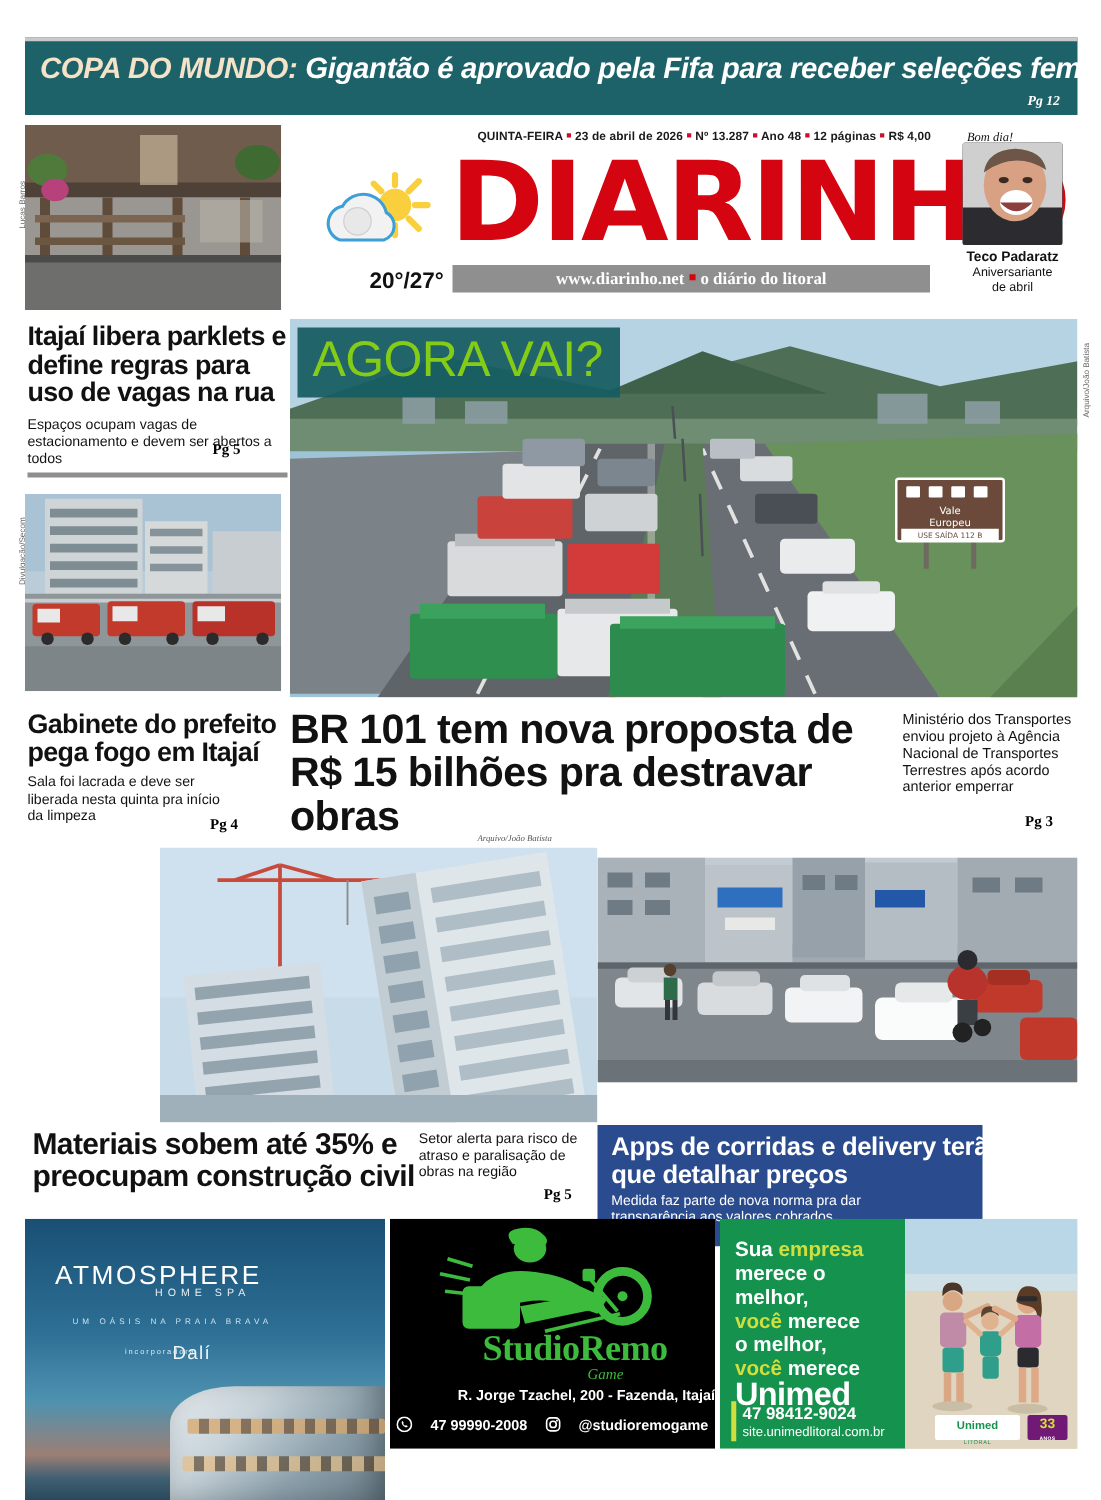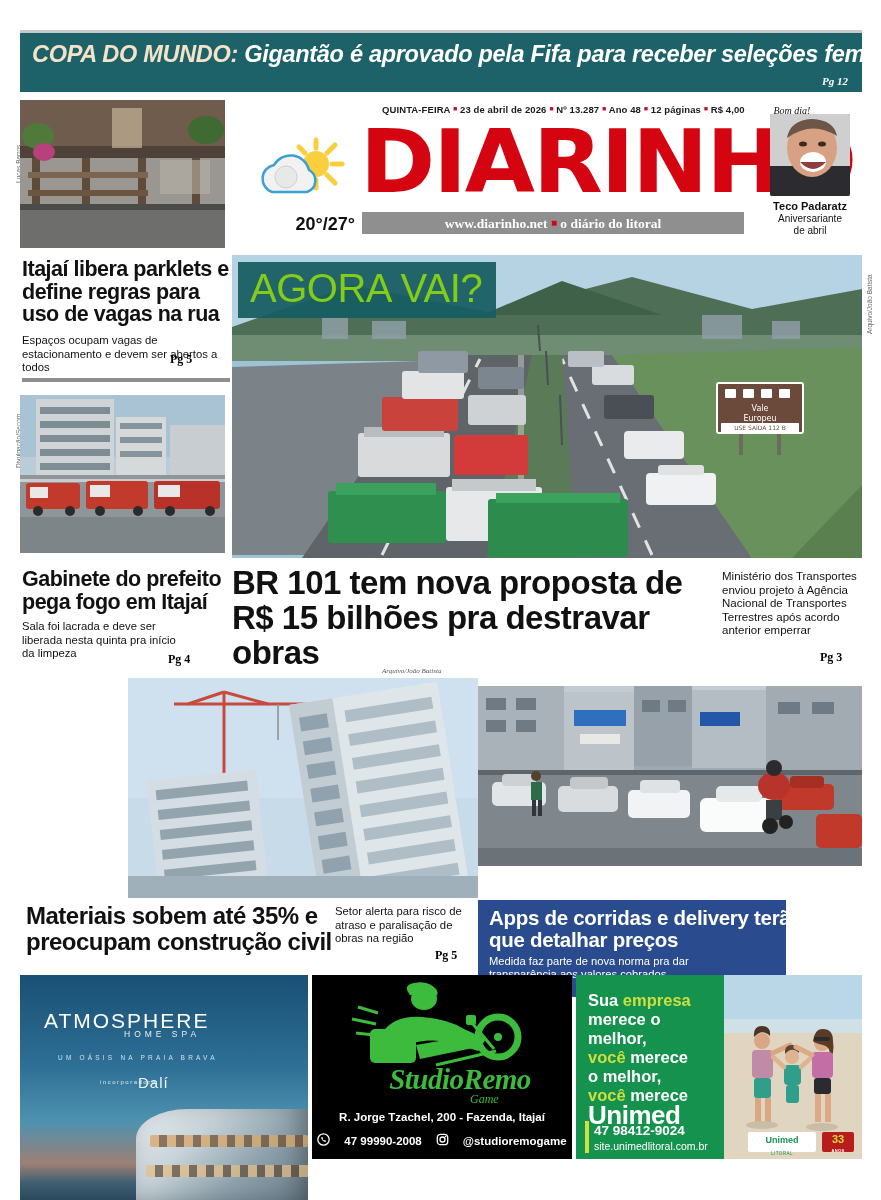--- a/index.html
+++ b/index.html
@@ -208,7 +208,7 @@
   .ad2-bg { position:absolute; inset:0; background:#000; }
   .ad2-logo-wrap { position:absolute; left:0; top:6px; width:260px; height:96px; }
   .ad2-name { position:absolute; left:0; top:88px; width:296px; text-align:center;
-    color:#3cbb3c; font-size:29px; font-style:italic; font-weight:bold;
+    color:#3cbb3c; font-size:29px; font-weight:bold;
     font-family:"Liberation Serif", serif; letter-spacing:-0.5px; }
   .ad2-game { position:absolute; left:158px; top:117px; color:#3cbb3c;
     font-size:12px; font-style:italic; font-family:"Liberation Serif", serif; }

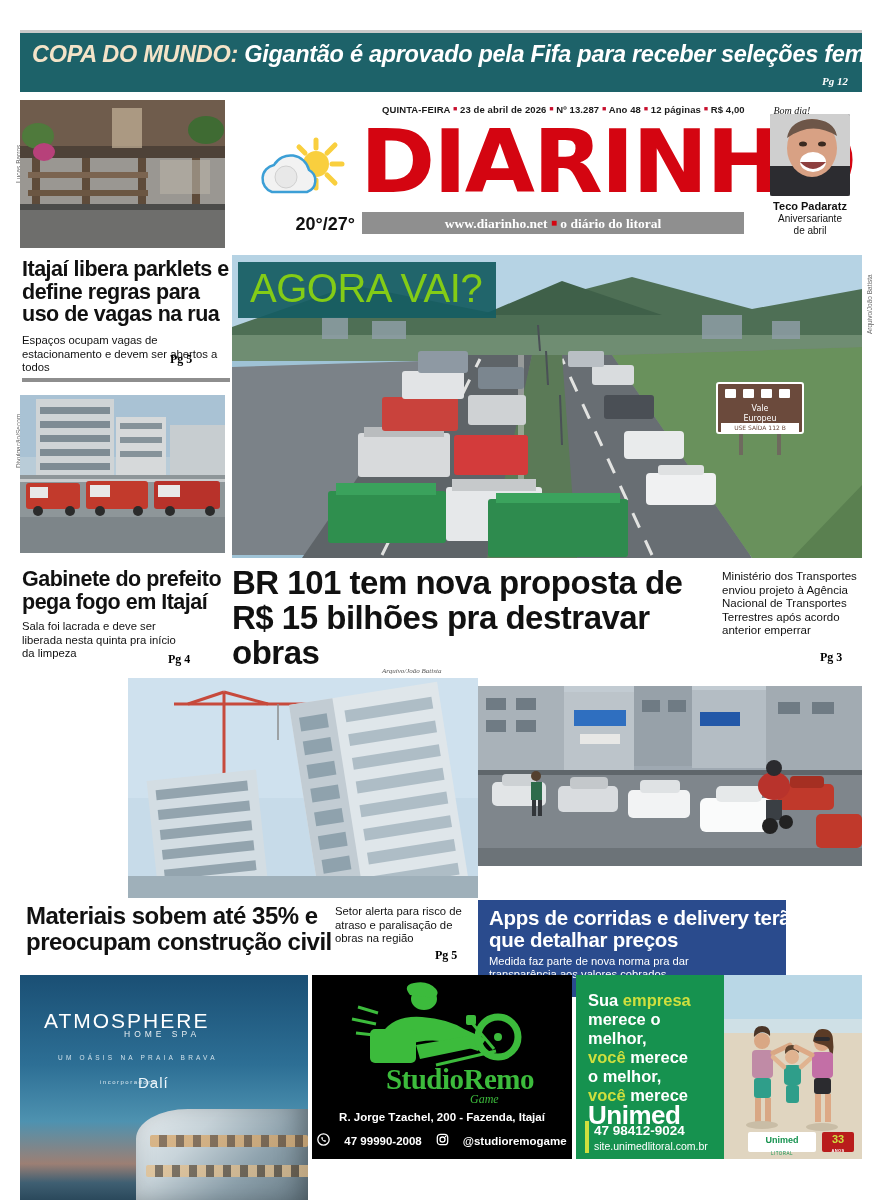--- a/index.html
+++ b/index.html
@@ -212,7 +212,7 @@
     font-family:"Liberation Serif", serif; letter-spacing:-0.5px; }
   .ad2-game { position:absolute; left:158px; top:117px; color:#3cbb3c;
     font-size:12px; font-style:italic; font-family:"Liberation Serif", serif; }
-  .ad2-addr { position:absolute; left:0; top:136px; width:260px; text-align:center;
+  .ad2-addr { position:absolute; left:0; top:136px; width:260px; text-align:right;
     color:#fff; font-size:11.5px; font-weight:bold; }
   .ad2-contact { position:absolute; left:0; top:158px; width:260px;
     display:flex; justify-content:center; gap:14px; align-items:center;

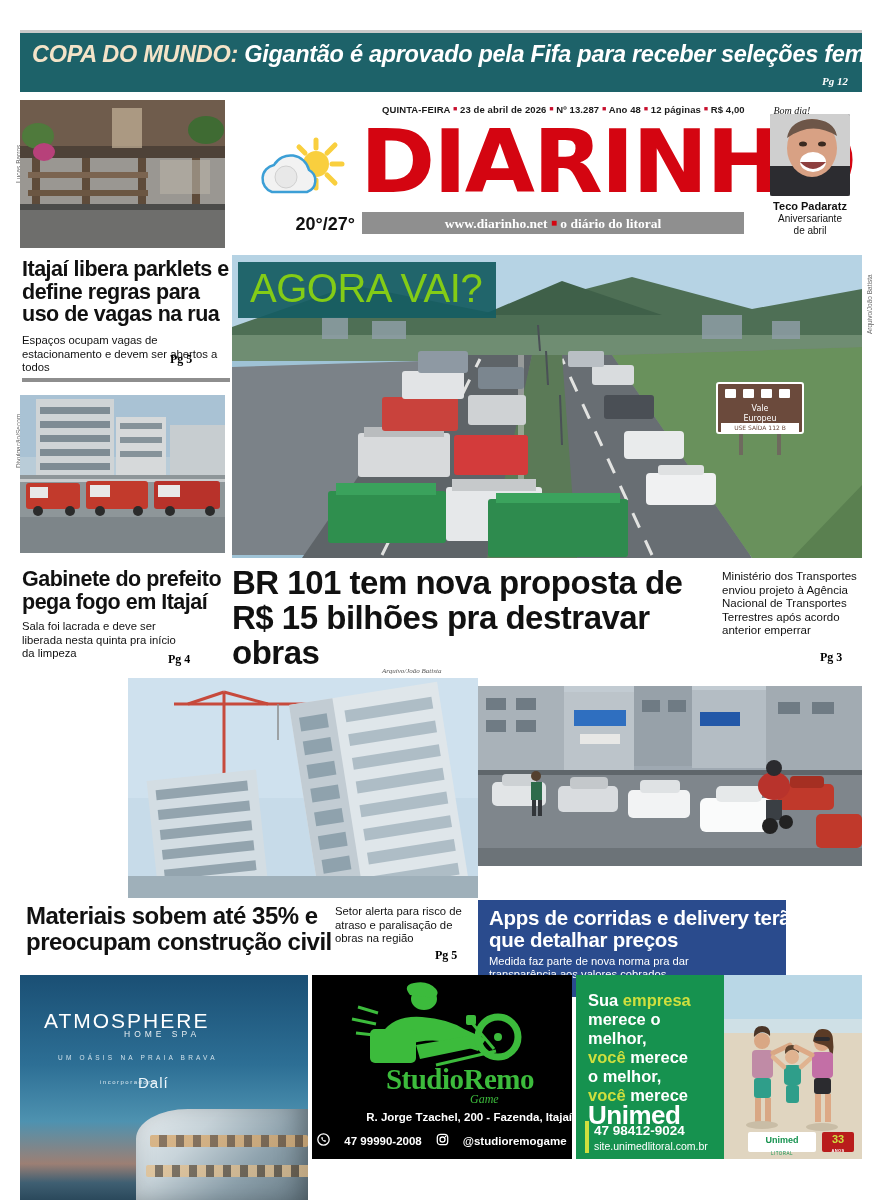--- a/index.html
+++ b/index.html
@@ -237,7 +237,7 @@
     font-weight:bold; text-align:center; line-height:13px; padding-top:2px; }
   .ad3-logo small { display:block; font-size:4.5px; font-weight:normal; letter-spacing:.5px; }
   .ad3-33 { position:absolute; right:8px; bottom:7px; width:32px; height:20px;
-    background:#b91c1c; border-radius:2px; color:#cfdf3e; font-size:11px;
+    background:#701a75; border-radius:2px; color:#cfdf3e; font-size:11px;
     font-weight:bold; text-align:center; line-height:12px; padding-top:1px; }
   .ad3-33 small { display:block; font-size:4px; color:#fff; letter-spacing:.3px; }
 </style>

